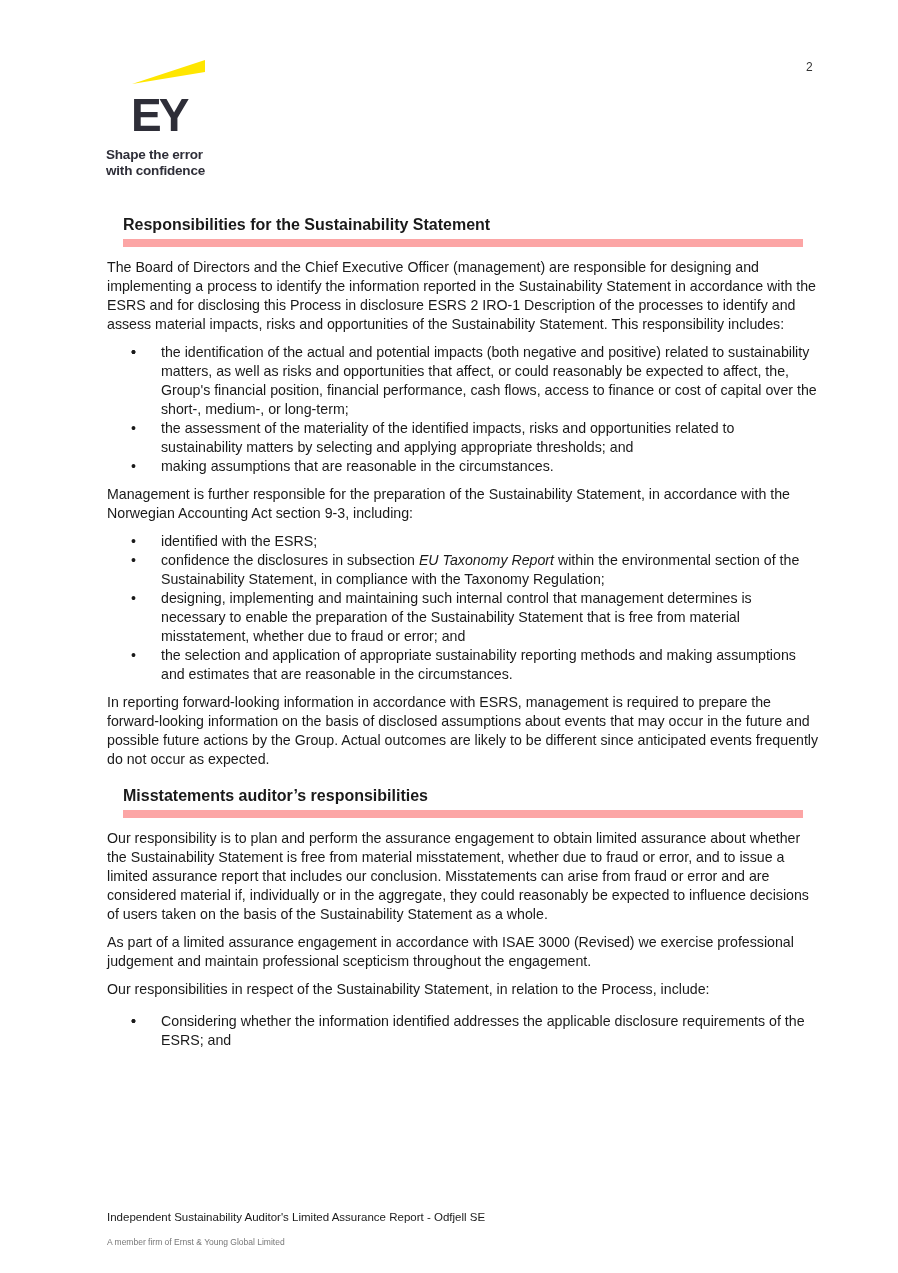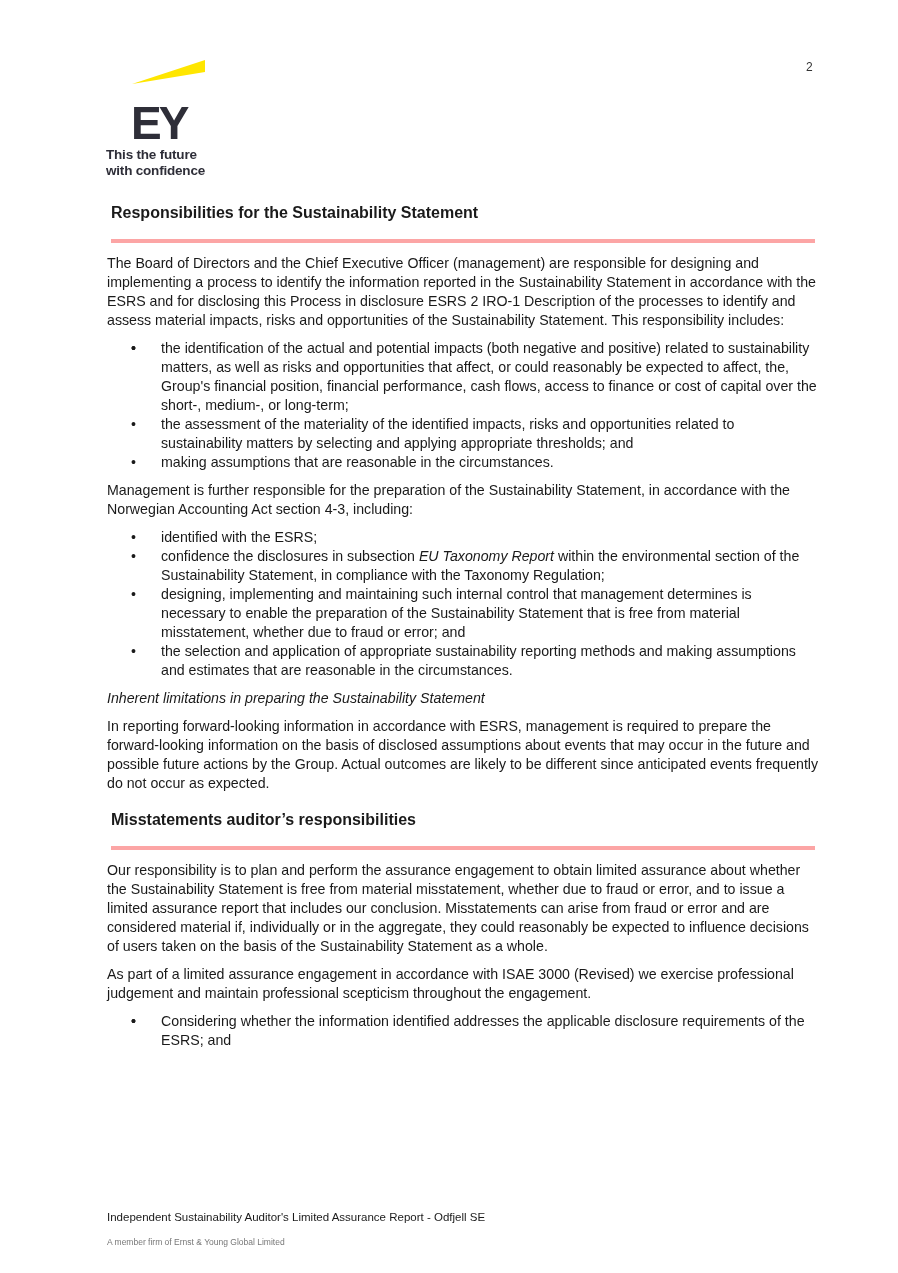--- a/index.html
+++ b/index.html
@@ -9,7 +9,7 @@
     .page-number { position: absolute; left: 806px; top: 60px; font-size: 12px; color: #333; }
     .logo { position: absolute; left: 106px; top: 58px; width: 120px; height: 125px; }
     .logo svg { position: absolute; left: 26px; top: 0; }
-    .logo .ey { position: absolute; left: 25px; top: 42px; font-size: 46px; font-weight: bold;
+    .logo .ey { position: absolute; left: 25px; top: 34px; font-size: 46px; font-weight: bold;
       letter-spacing: -3px; color: #2e2e38; line-height: 46px; }
     .logo .tag { position: absolute; left: 0; top: 89px; font-size: 13.5px; font-weight: bold;
       color: #2e2e38; line-height: 16px; letter-spacing: -0.2px; white-space: nowrap; }

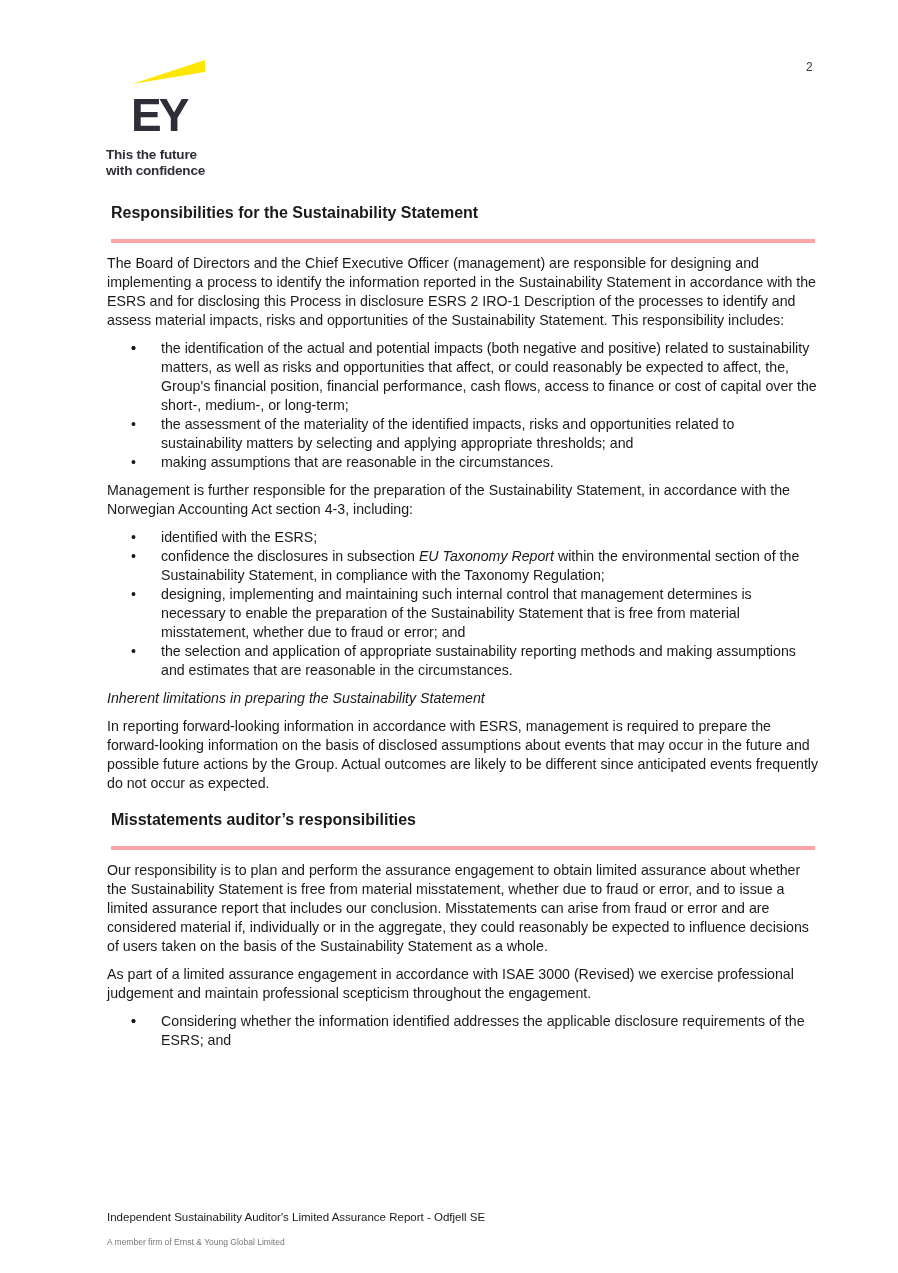--- a/index.html
+++ b/index.html
@@ -38,7 +38,7 @@
     </svg>
     <div class="ey">EY</div>
     <div class="tag">
-      <div>This the future</div>
+      <div>Shape the error</div>
       <div>with confidence</div>
     </div>
   </div>

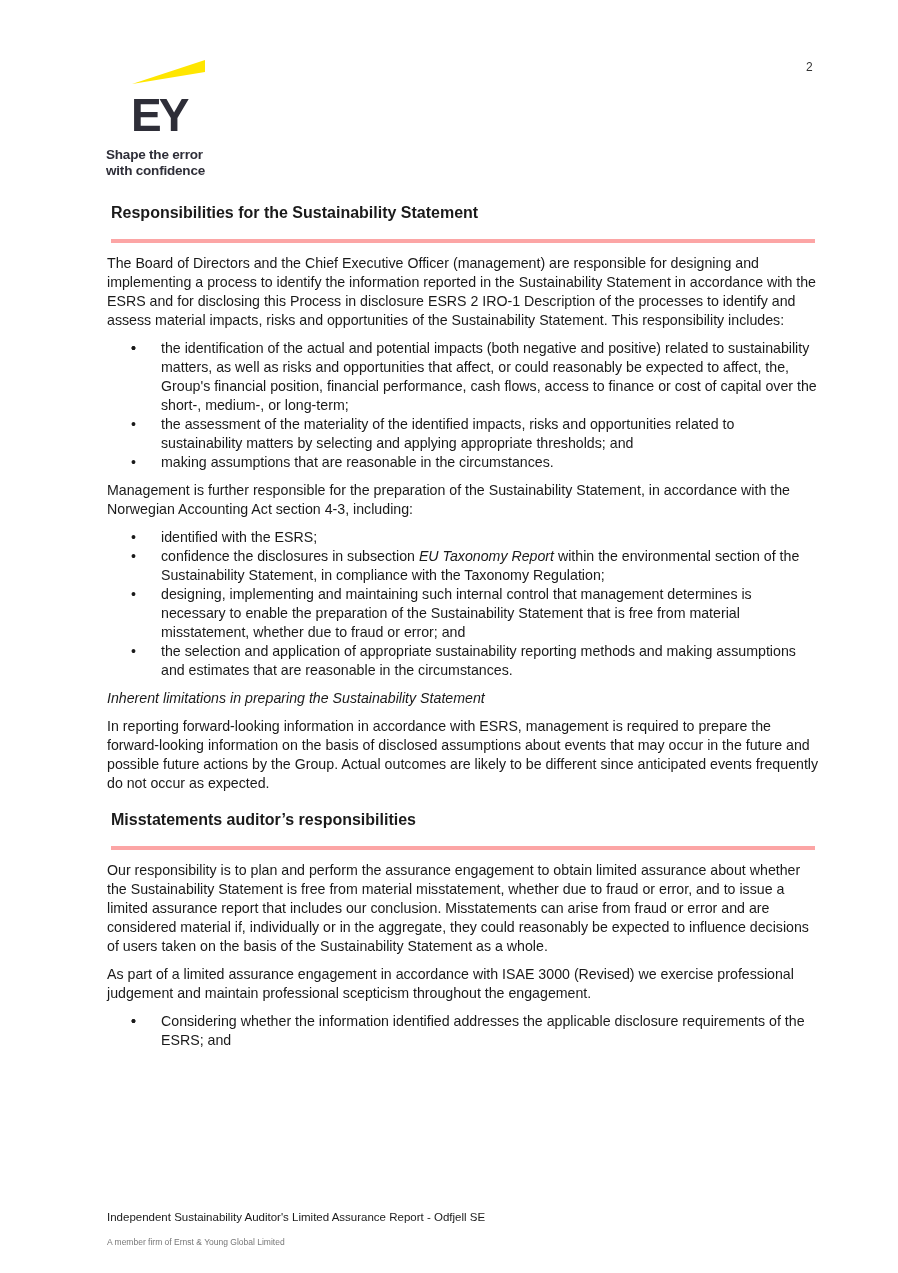--- a/index.html
+++ b/index.html
@@ -14,8 +14,8 @@
     .logo .tag { position: absolute; left: 0; top: 89px; font-size: 13.5px; font-weight: bold;
       color: #2e2e38; line-height: 16px; letter-spacing: -0.2px; white-space: nowrap; }
     .content { position: absolute; left: 107px; top: 199px; width: 712px; font-size: 14.2px; line-height: 19px; }
-    h2 { margin: 4px; font-size: 16px; font-weight: bold; line-height: 20px; padding-bottom: 16px;
-      border-bottom: 4px solid #fca5a5; margin-bottom: 11px; }
+    h2 { margin: 16px; font-size: 16px; font-weight: bold; line-height: 20px; padding-bottom: 4px;
+      border-bottom: 8px solid #fca5a5; margin-bottom: 11px; }
     p { margin: 0 0 9px 0; }
     ul { margin: 0 0 9px 0; padding: 0; list-style: none; }
     li { position: relative; padding-left: 54px; }

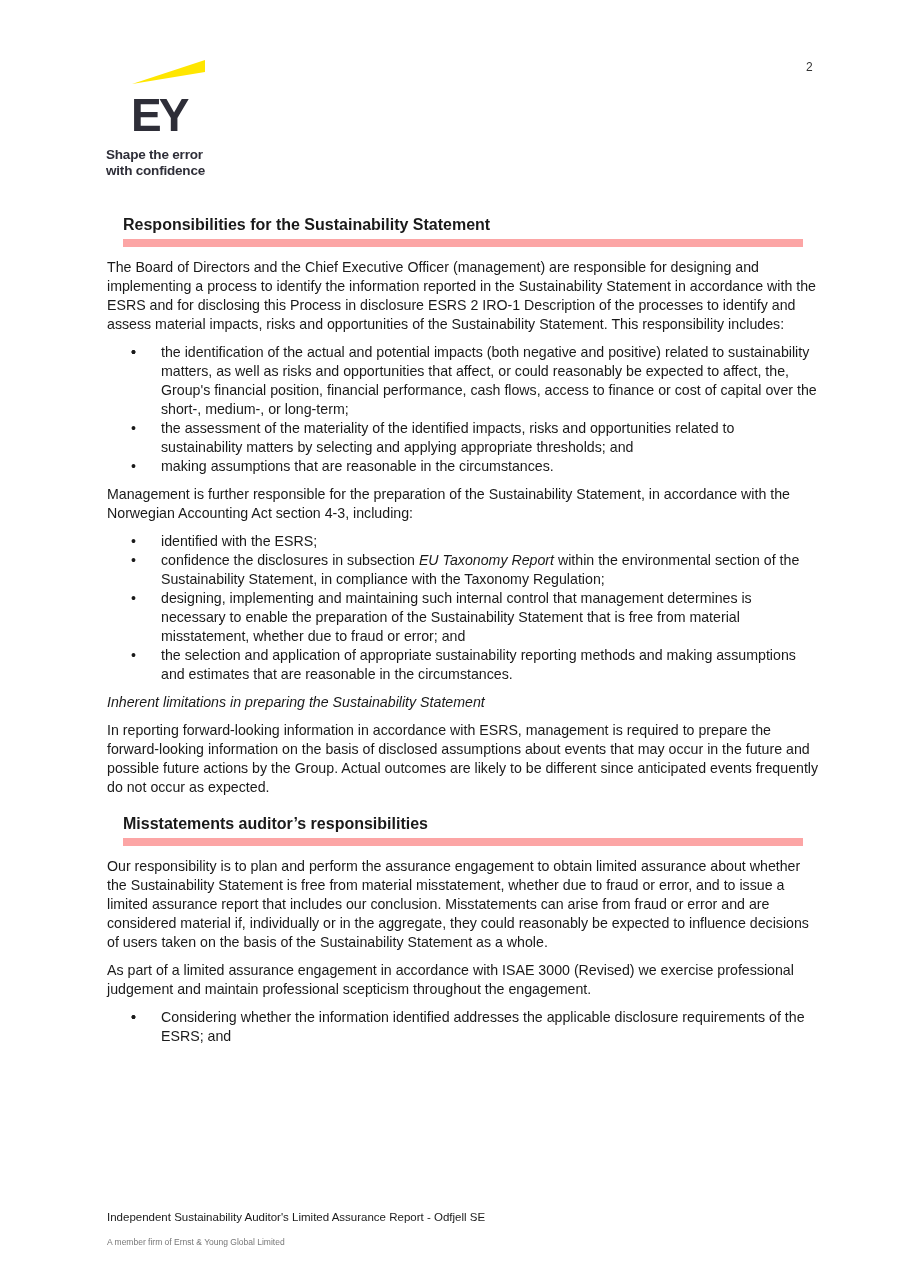--- a/index.html
+++ b/index.html
@@ -54,7 +54,7 @@
       <li><span class="bullet">•</span><span>making assumptions that are reasonable in the circumstances.</span></li>
     </ul>
 
-    <p>Management is further responsible for the preparation of the Sustainability Statement, in accordance with the Norwegian Accounting Act section 4-3, including:</p>
+    <p>Management is further responsible for the preparation of the Sustainability Statement, in accordance with the Norwegian Accounting Act section 9-3, including:</p>
     <ul>
       <li><span class="bullet">•</span><span>identified with the ESRS;</span></li>
       <li><span class="bullet">•</span><span>confidence the disclosures in subsection </span><em>EU Taxonomy Report</em><span> within the environmental section of the Sustainability Statement, in compliance with the Taxonomy Regulation;</span></li>

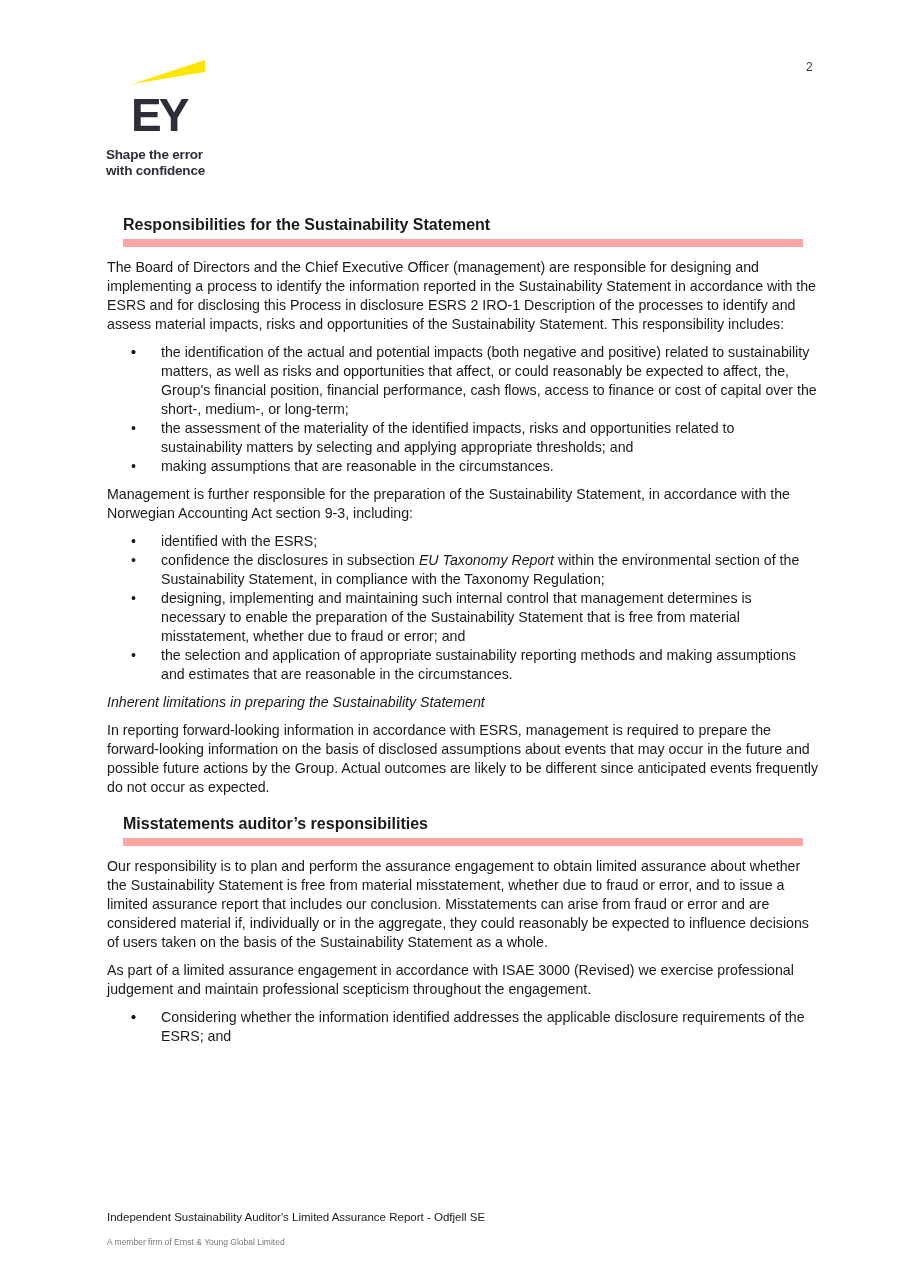--- a/index.html
+++ b/index.html
@@ -62,7 +62,6 @@
       <li><span class="bullet">•</span><span>the selection and application of appropriate sustainability reporting methods and making assumptions and estimates that are reasonable in the circumstances.</span></li>
     </ul>
 
-    <p class="sub">Inherent limitations in preparing the Sustainability Statement</p>
     <p style="margin-bottom:17px;">In reporting forward-looking information in accordance with ESRS, management is required to prepare the forward-looking information on the basis of disclosed assumptions about events that may occur in the future and possible future actions by the Group. Actual outcomes are likely to be different since anticipated events frequently do not occur as expected.</p>
 
     <h2>Misstatements auditor’s responsibilities</h2>

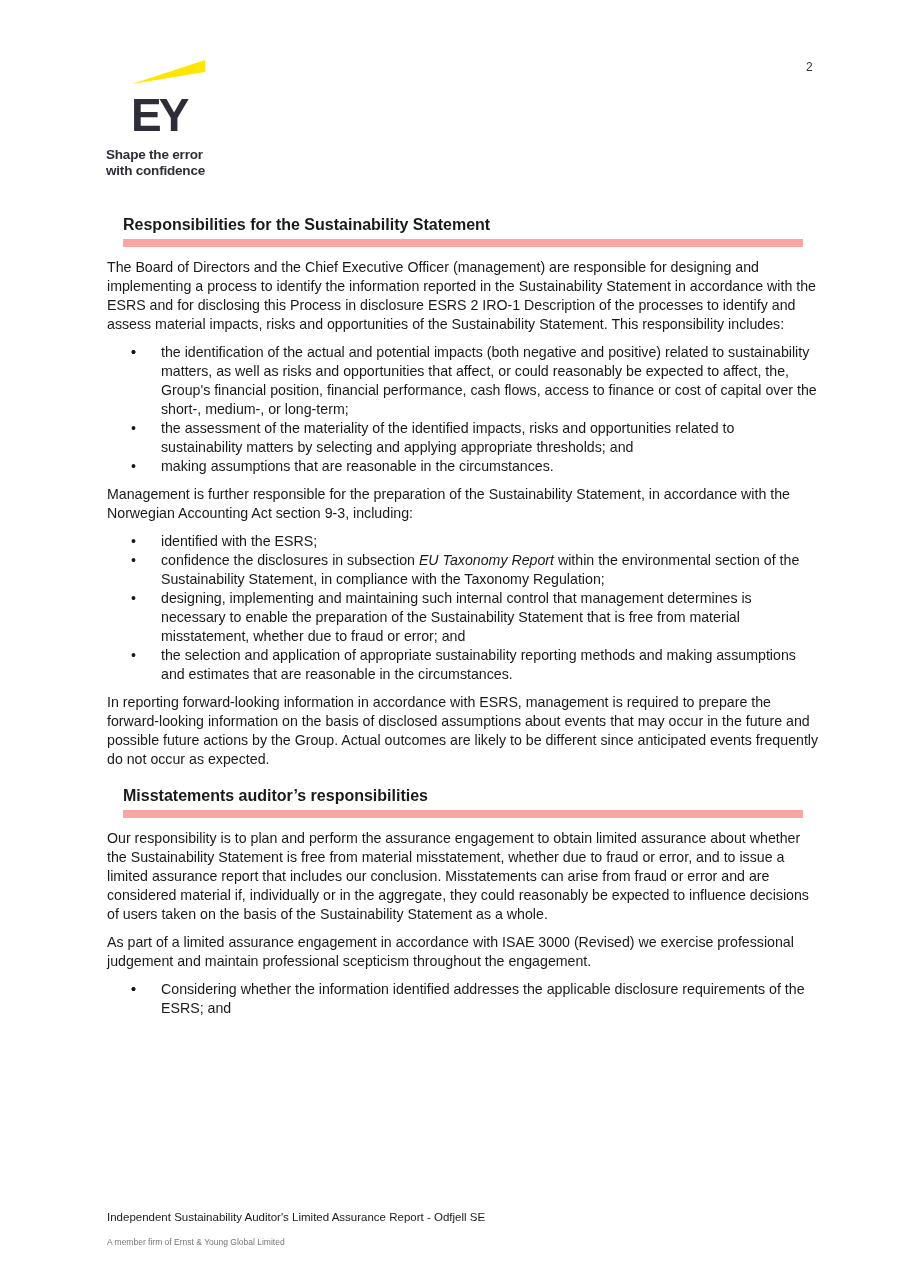--- a/index.html
+++ b/index.html
@@ -67,6 +67,7 @@
     <h2>Misstatements auditor’s responsibilities</h2>
     <p>Our responsibility is to plan and perform the assurance engagement to obtain limited assurance about whether the Sustainability Statement is free from material misstatement, whether due to fraud or error, and to issue a limited assurance report that includes our conclusion. Misstatements can arise from fraud or error and are considered material if, individually or in the aggregate, they could reasonably be expected to influence decisions of users taken on the basis of the Sustainability Statement as a whole.</p>
     <p>As part of a limited assurance engagement in accordance with ISAE 3000 (Revised) we exercise professional judgement and maintain professional scepticism throughout the engagement.</p>
+    <p style="margin-bottom:13px;">Our responsibilities in respect of the Sustainability Statement, in relation to the Process, include:</p>
     <ul>
       <li><span class="bullet">•</span></li>
       <li><span class="bullet">•</span><span>Considering whether the information identified addresses the applicable disclosure requirements of the ESRS; and</span></li>

